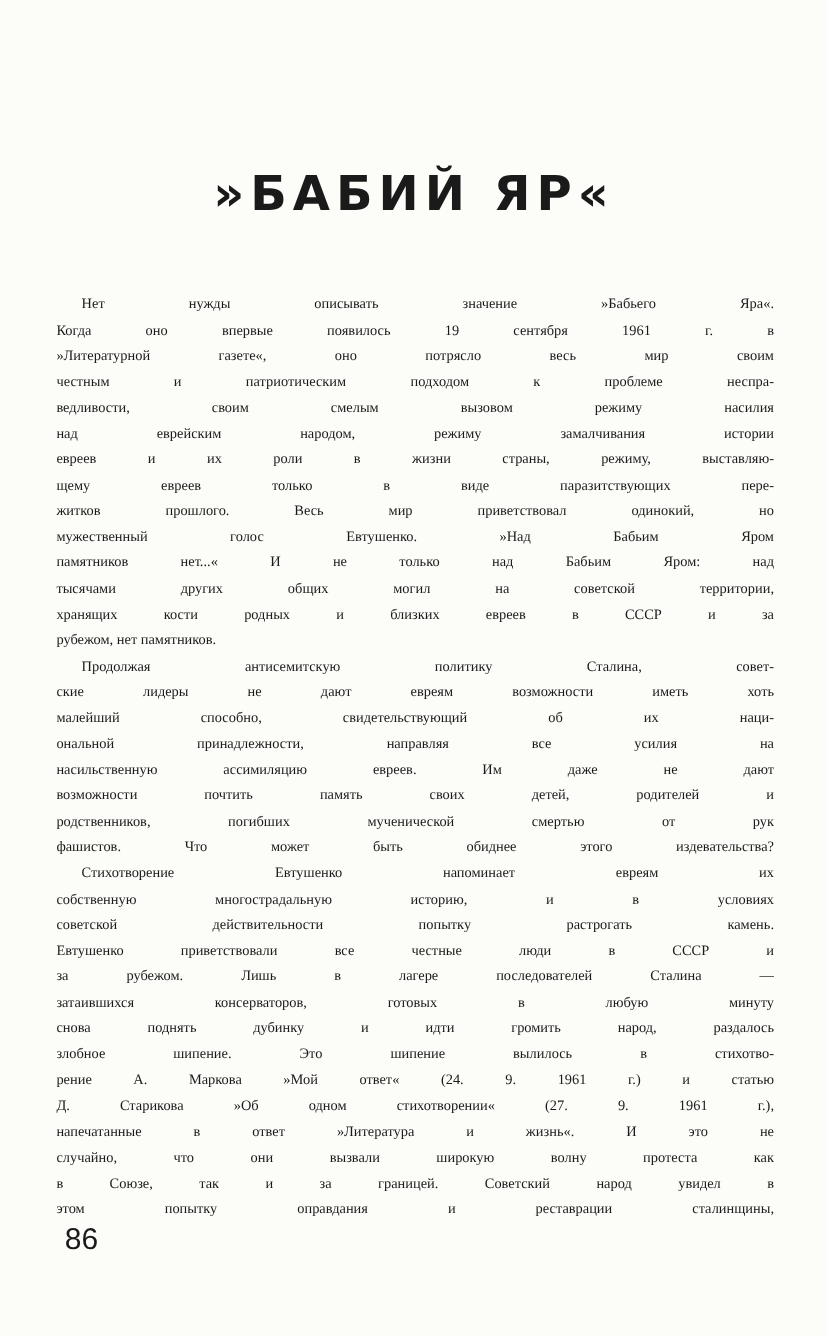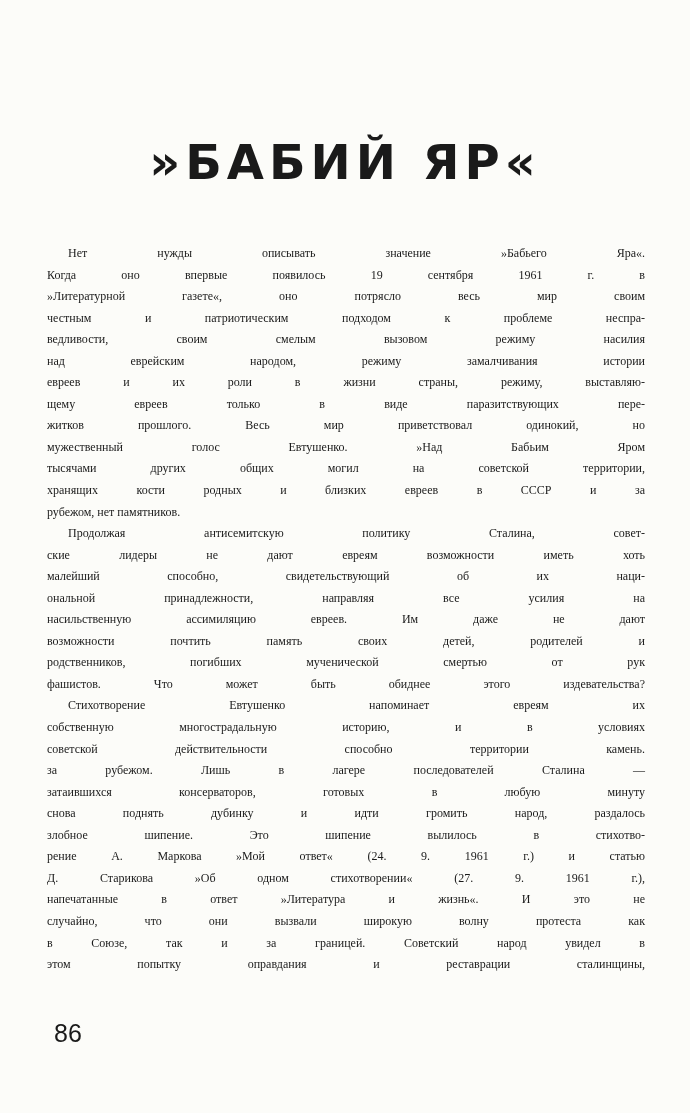--- a/index.html
+++ b/index.html
@@ -26,7 +26,7 @@
     text-align: center;
     font-family: "DejaVu Sans", "Liberation Sans", sans-serif;
     font-weight: bold;
-    font-size: 48px;
+    font-size: 40px;
     line-height: 44px;
     letter-spacing: 5px;
     white-space: nowrap;

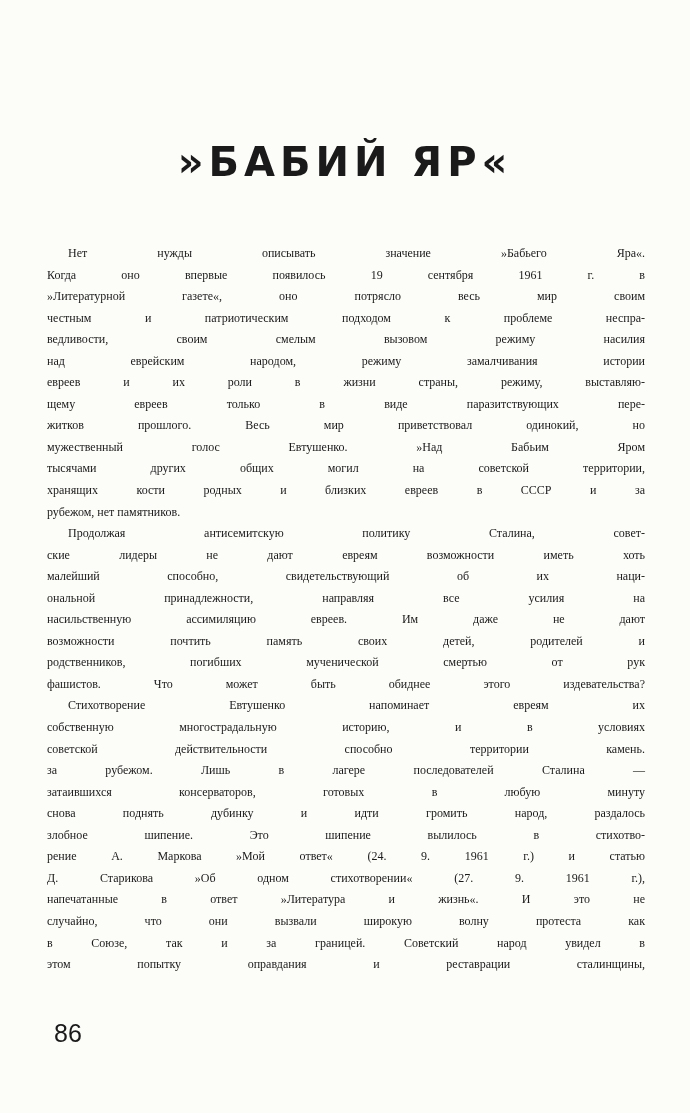--- a/index.html
+++ b/index.html
@@ -79,6 +79,7 @@
         <div class="line">щему евреев только в виде паразитствующих пере-</div>
         <div class="line">житков прошлого. Весь мир приветствовал одинокий, но</div>
         <div class="line">мужественный голос Евтушенко. »Над Бабьим Яром</div>
+        <div class="line">памятников нет...« И не только над Бабьим Яром: над</div>
         <div class="line">тысячами других общих могил на советской территории,</div>
         <div class="line">хранящих кости родных и близких евреев в СССР и за</div>
         <div class="line short-last">рубежом, нет памятников.</div>

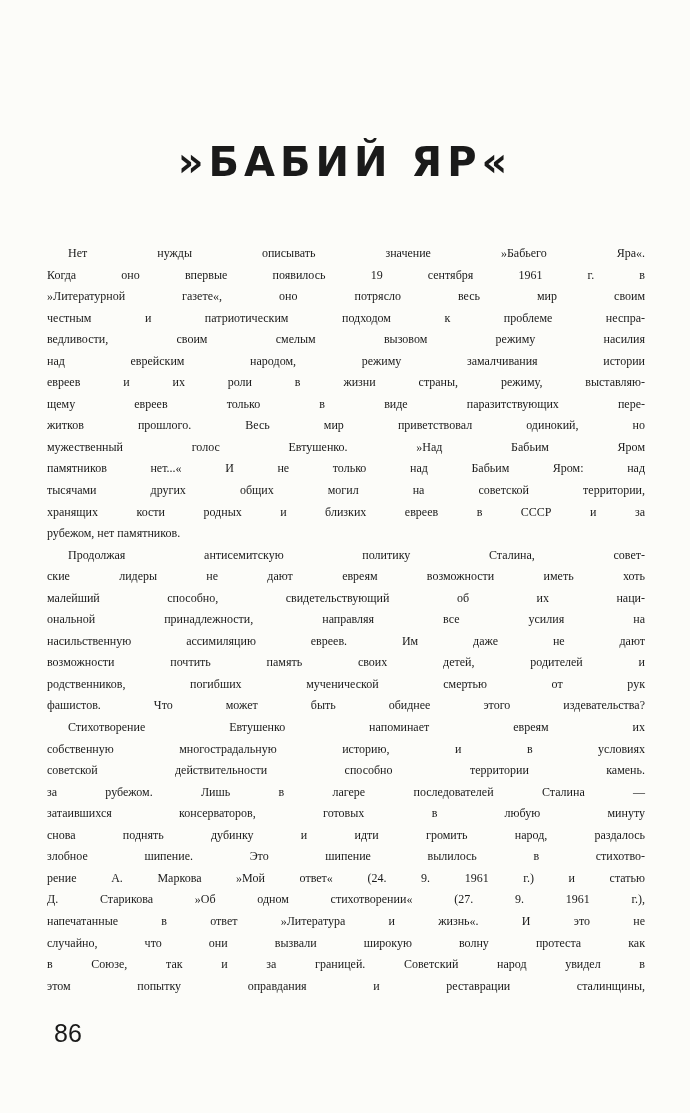--- a/index.html
+++ b/index.html
@@ -97,7 +97,7 @@
       <div class="para">
         <div class="line first">Стихотворение Евтушенко напоминает евреям их</div>
         <div class="line">собственную многострадальную историю, и в условиях</div>
-        <div class="line">советской действительности способно территории камень.</div>
+        <div class="line">советской действительности попытку растрогать камень.</div>
         <div class="line">за рубежом. Лишь в лагере последователей Сталина —</div>
         <div class="line">затаившихся консерваторов, готовых в любую минуту</div>
         <div class="line">снова поднять дубинку и идти громить народ, раздалось</div>

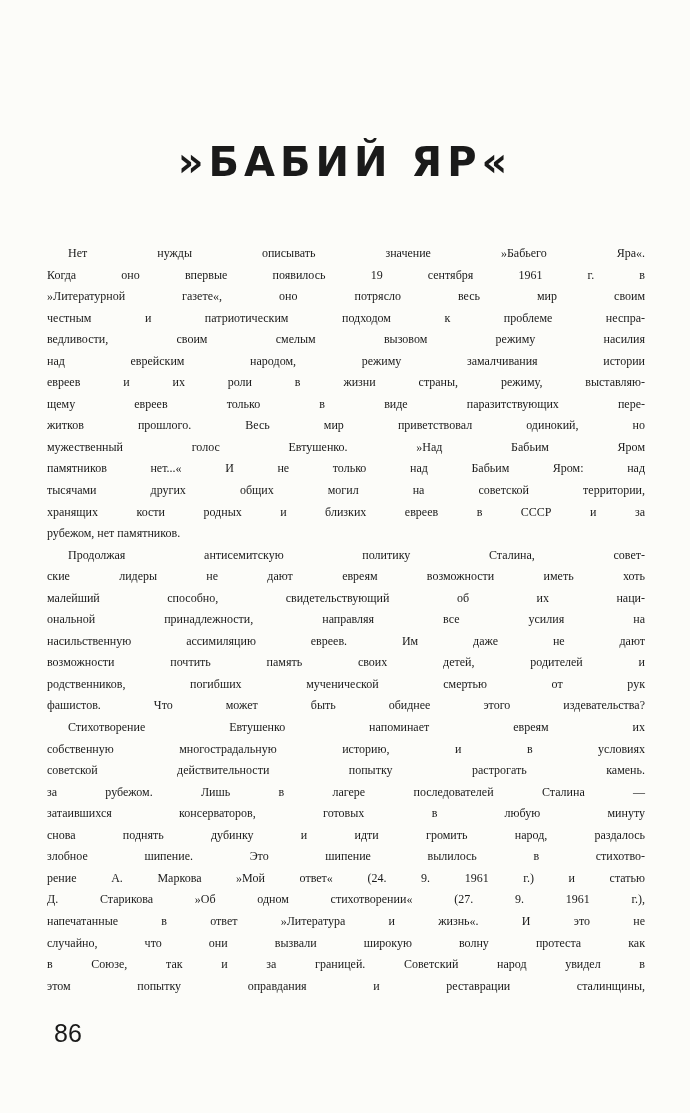--- a/index.html
+++ b/index.html
@@ -98,6 +98,7 @@
         <div class="line first">Стихотворение Евтушенко напоминает евреям их</div>
         <div class="line">собственную многострадальную историю, и в условиях</div>
         <div class="line">советской действительности попытку растрогать камень.</div>
+        <div class="line">Евтушенко приветствовали все честные люди в СССР и</div>
         <div class="line">за рубежом. Лишь в лагере последователей Сталина —</div>
         <div class="line">затаившихся консерваторов, готовых в любую минуту</div>
         <div class="line">снова поднять дубинку и идти громить народ, раздалось</div>

